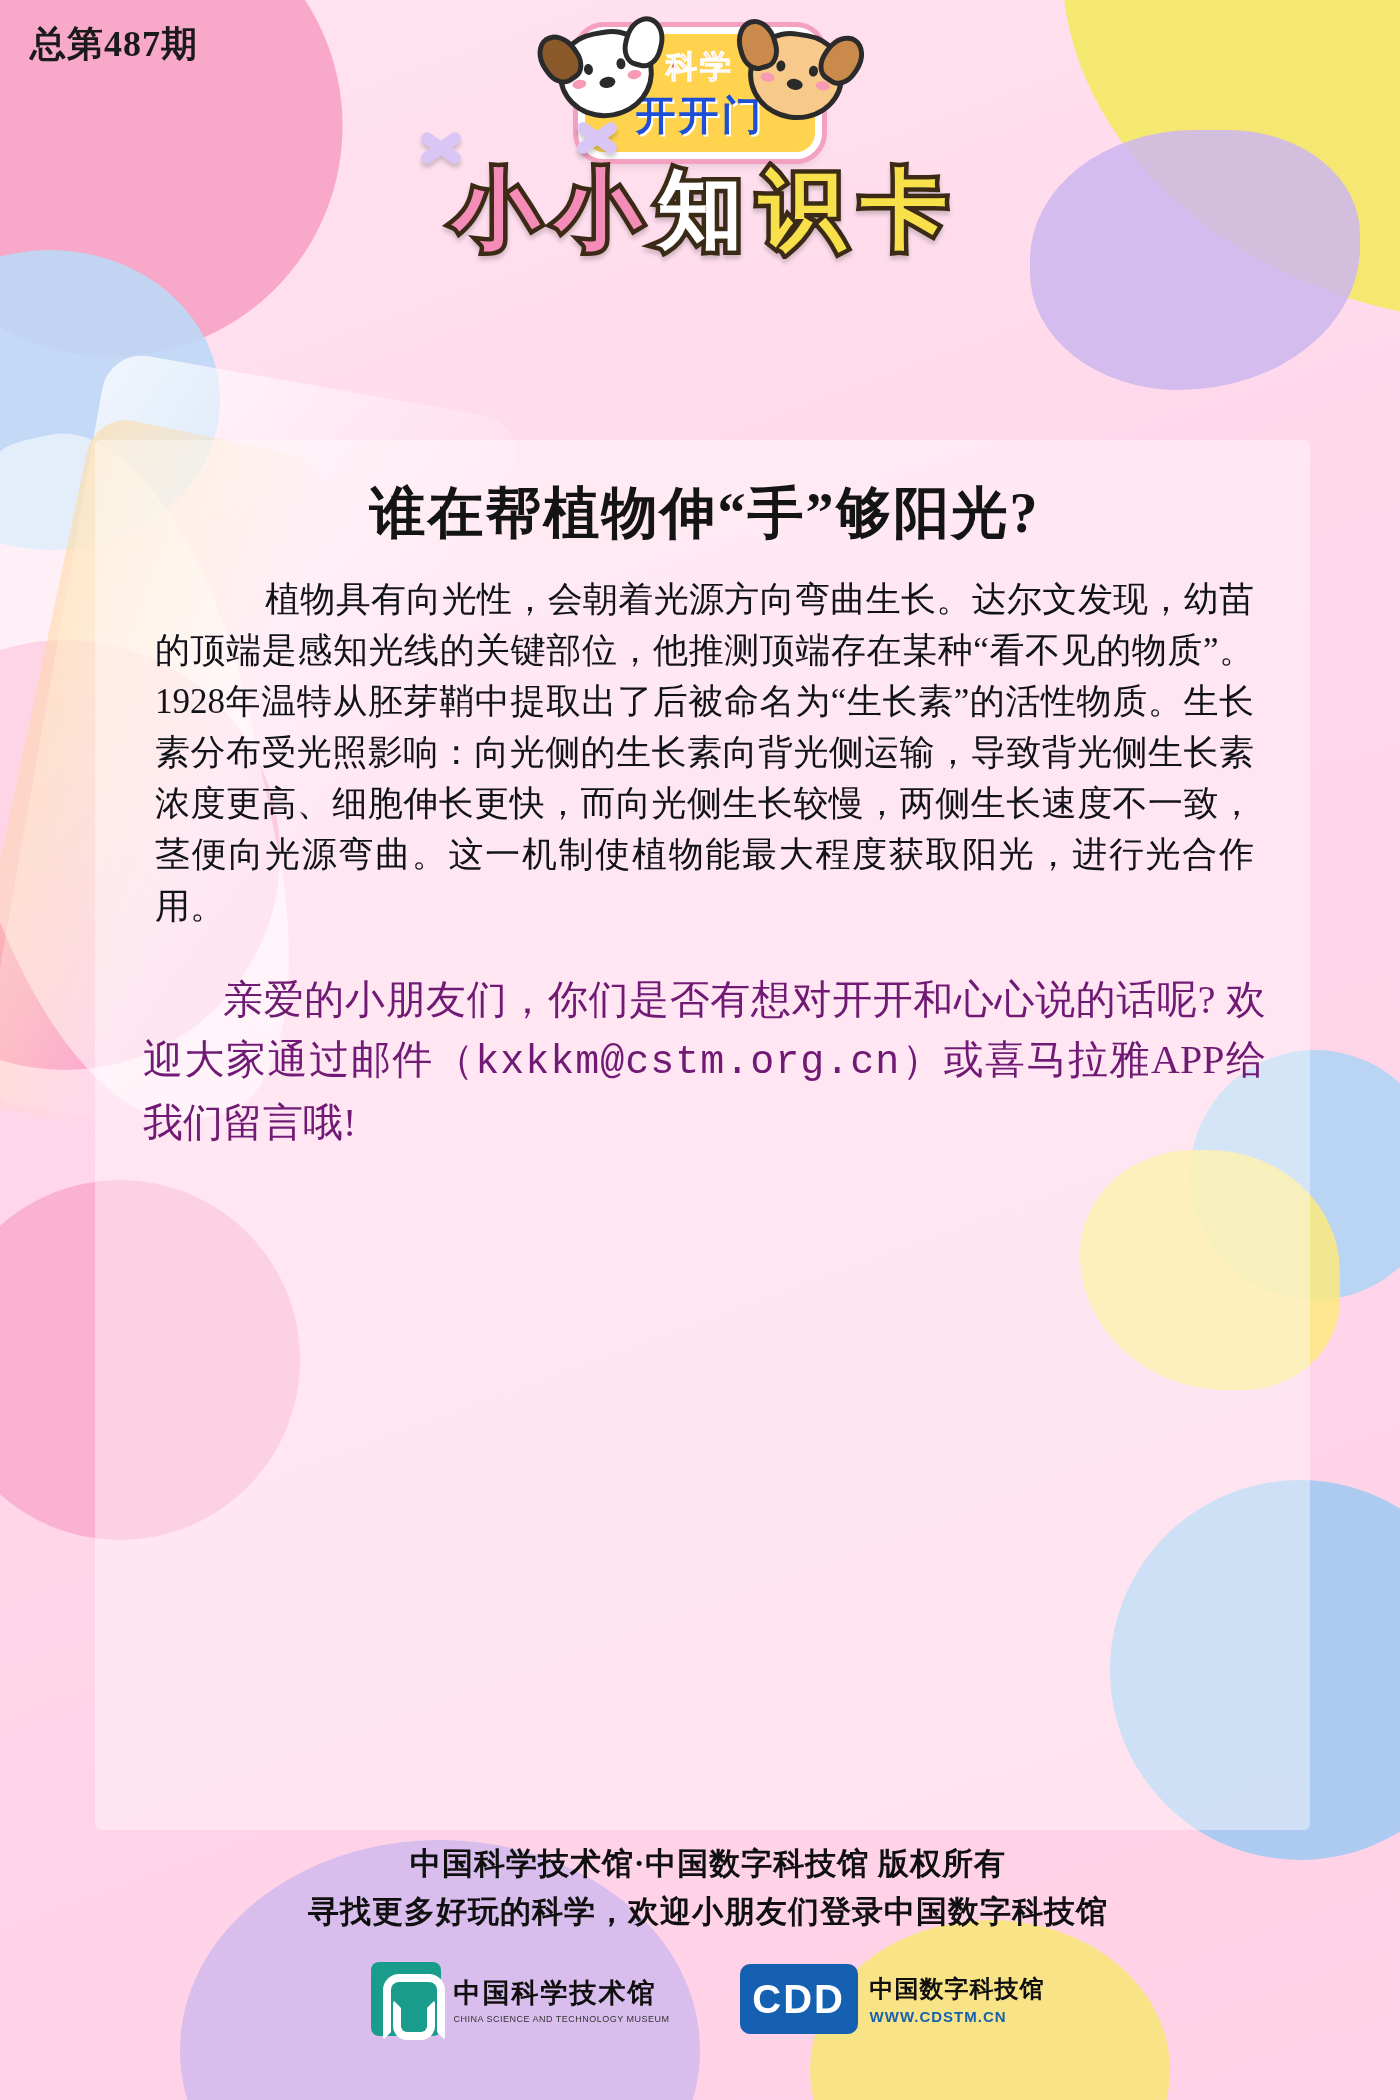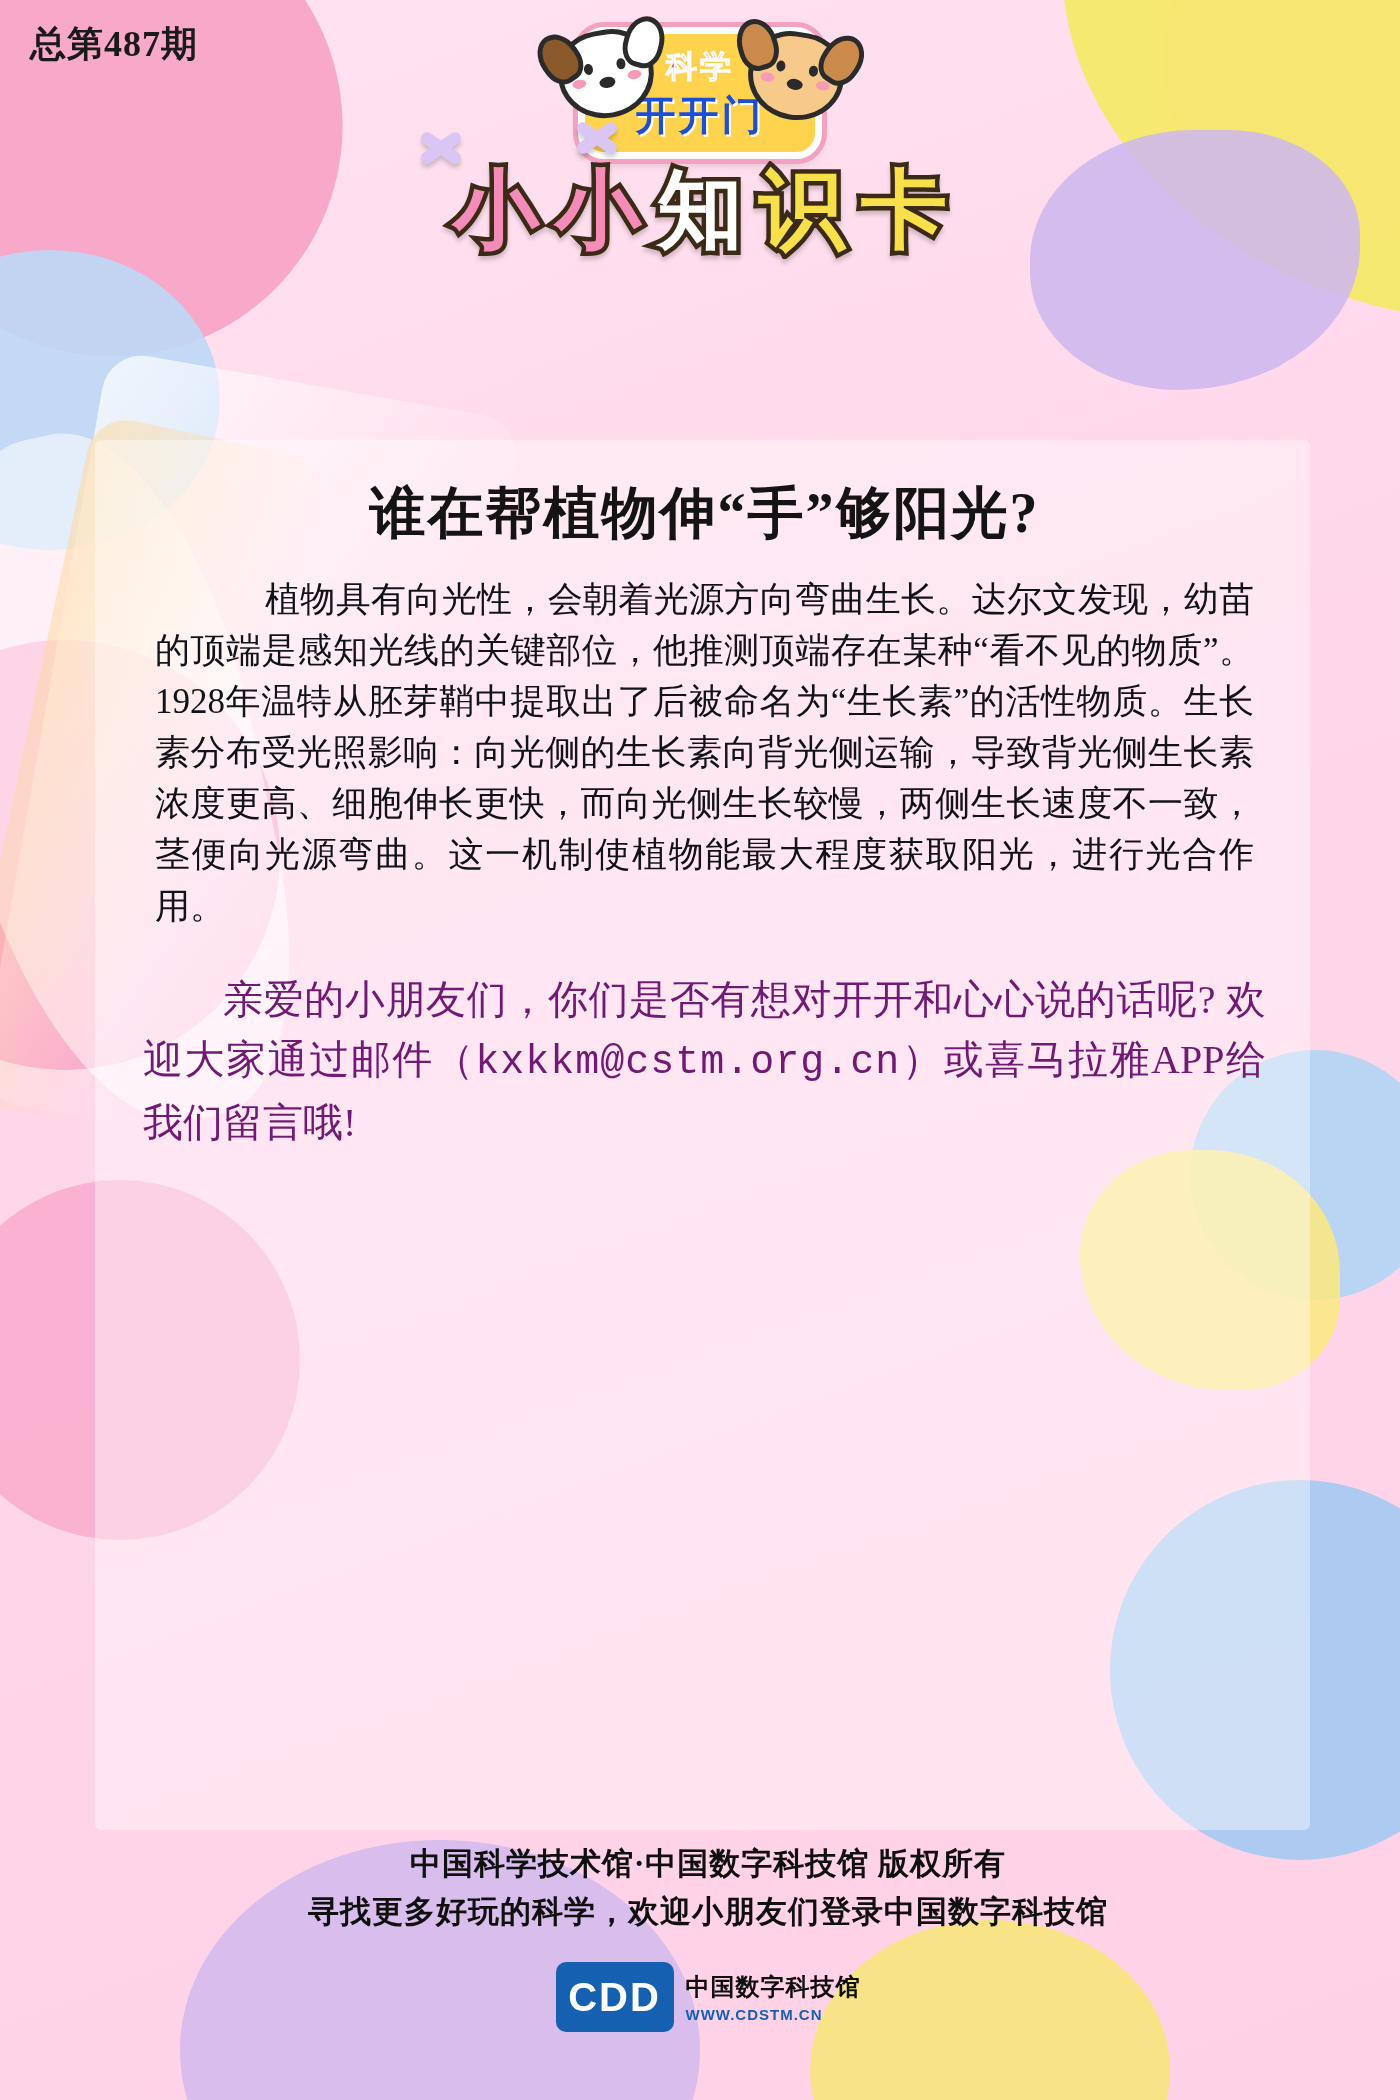--- a/index.html
+++ b/index.html
@@ -413,6 +413,13 @@
     <div class="footer-line">寻找更多好玩的科学，欢迎小朋友们登录中国数字科技馆</div>
 
     <div class="logos">
+      <div class="logo-a">
+        <span class="logo-mark-a"></span>
+        <span class="logo-text-a">
+          <span class="logo-cn-a">中国科学技术馆</span>
+          <span class="logo-en-a">CHINA SCIENCE AND TECHNOLOGY MUSEUM</span>
+        </span>
+      </div>
       <div class="logo-b">
         <span class="logo-mark-b">CDD</span>
         <span class="logo-text-b">

